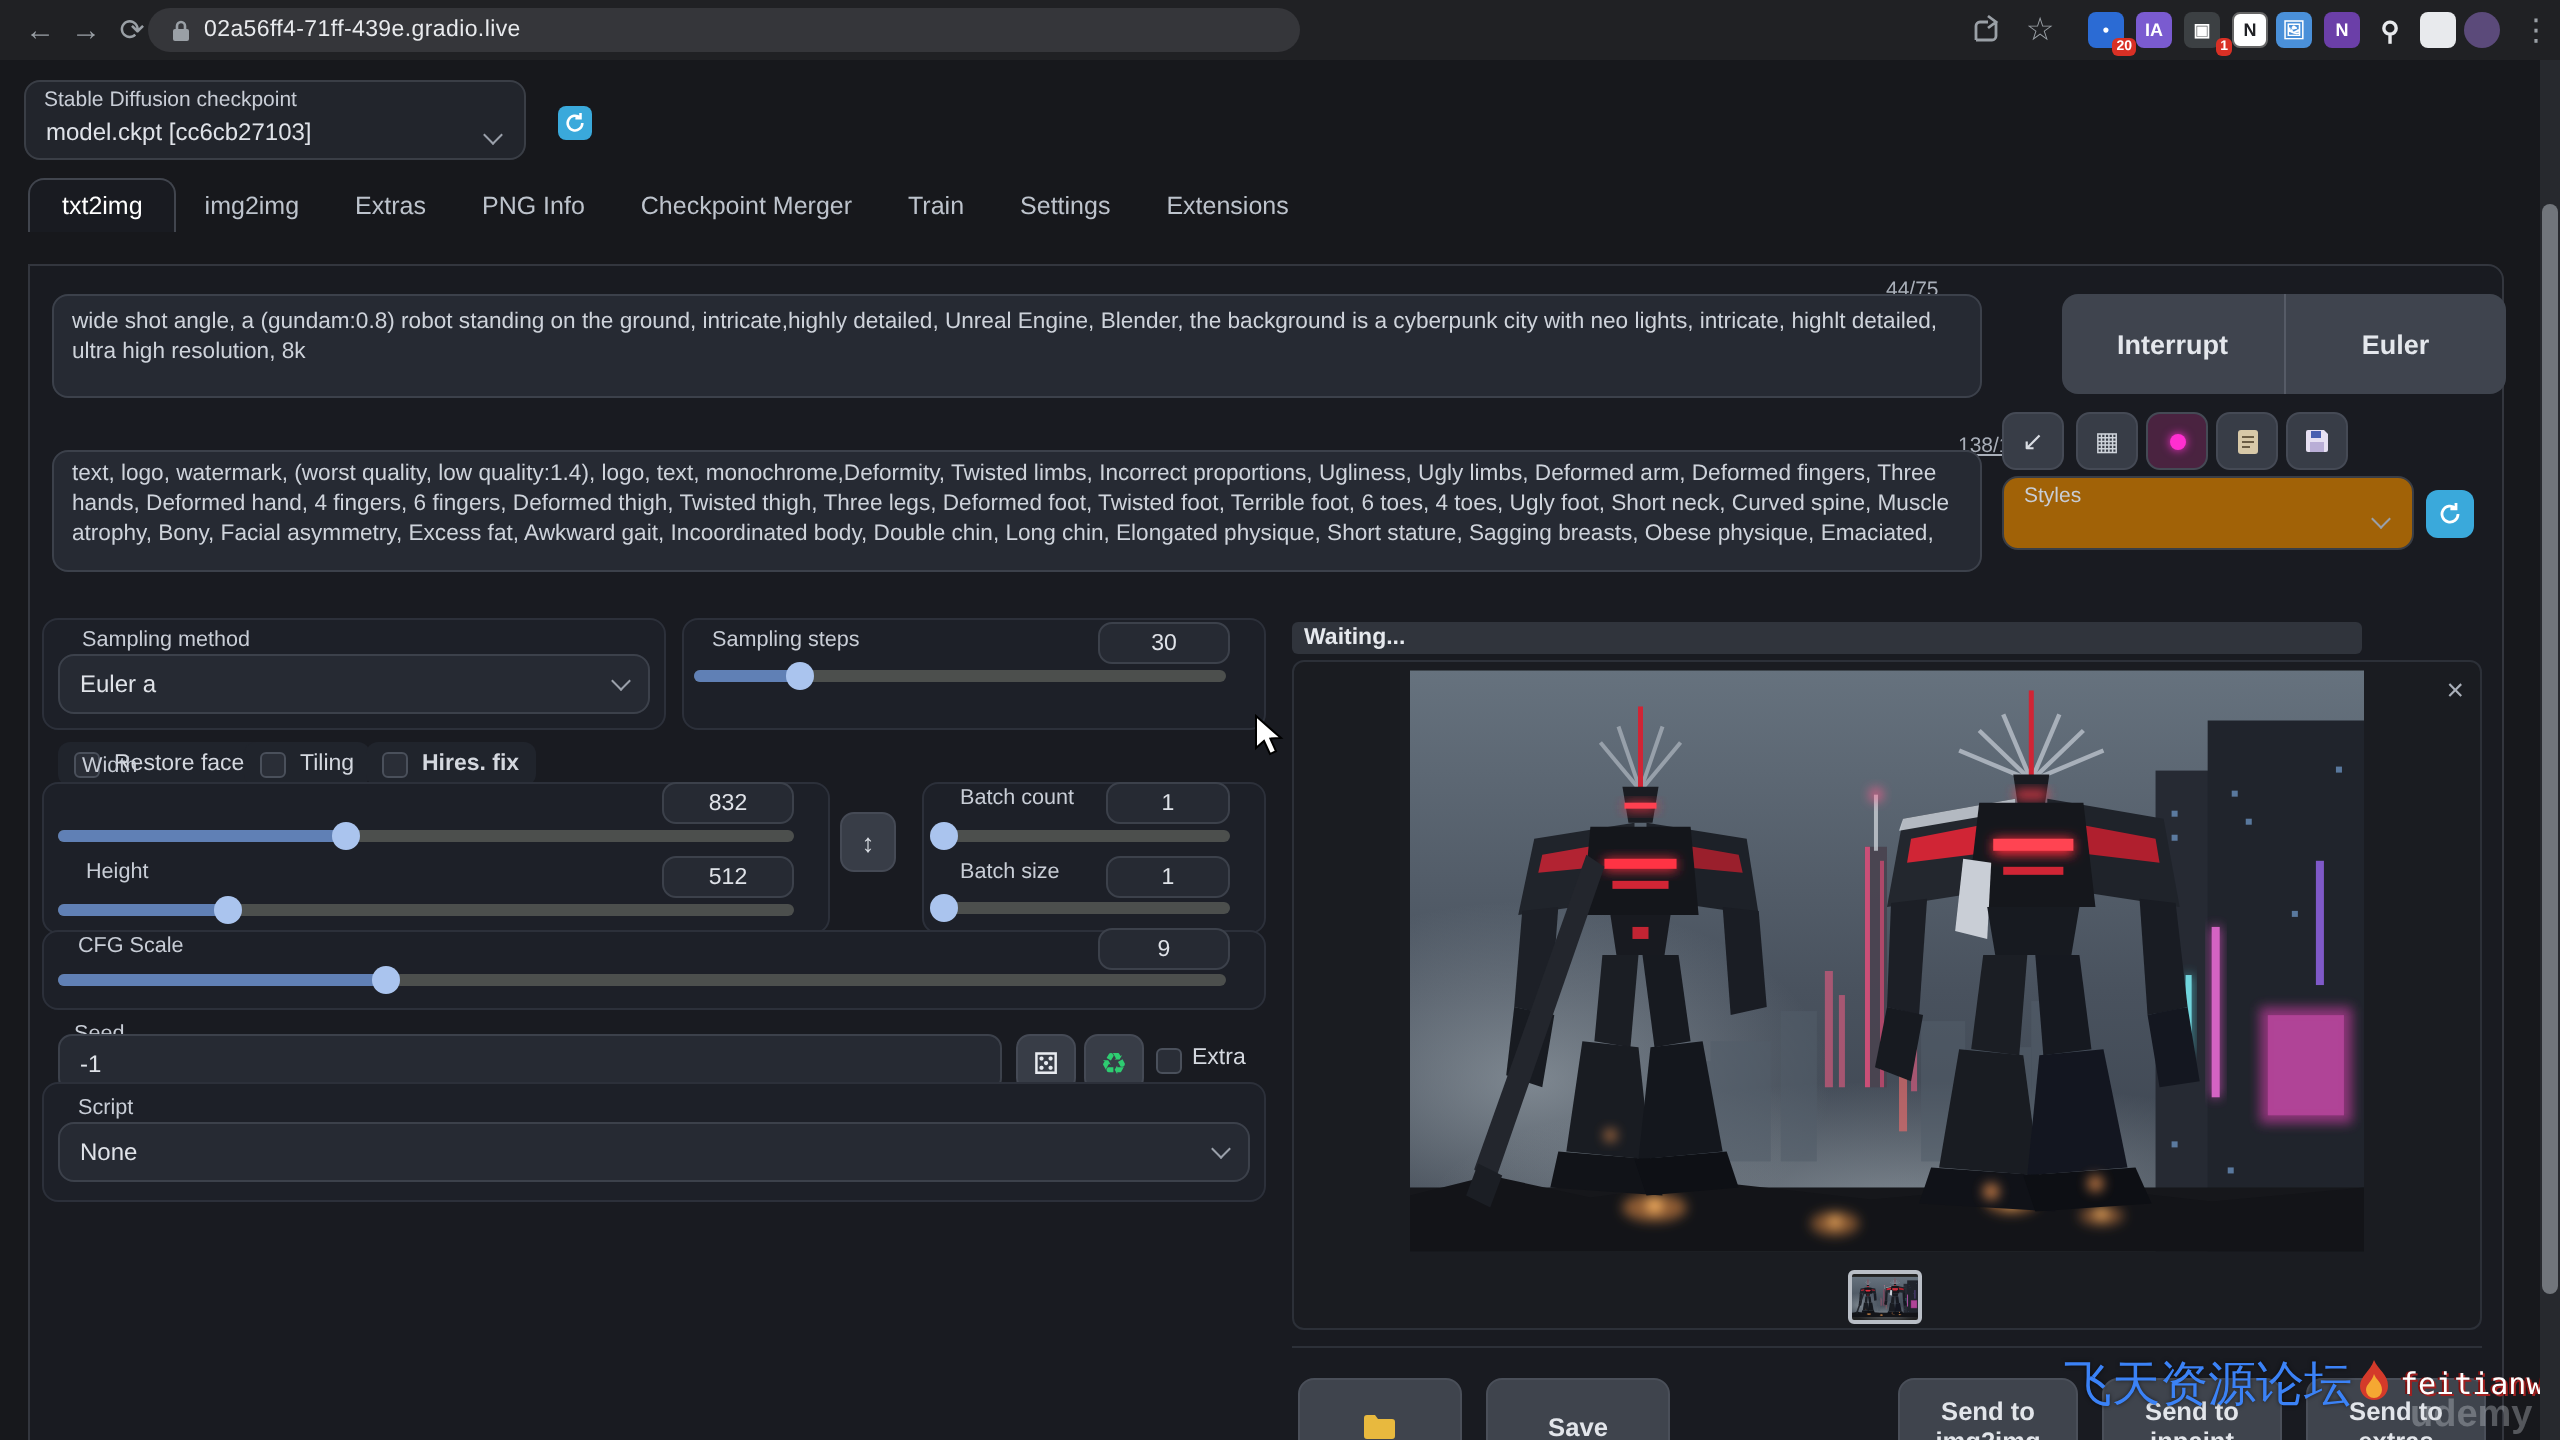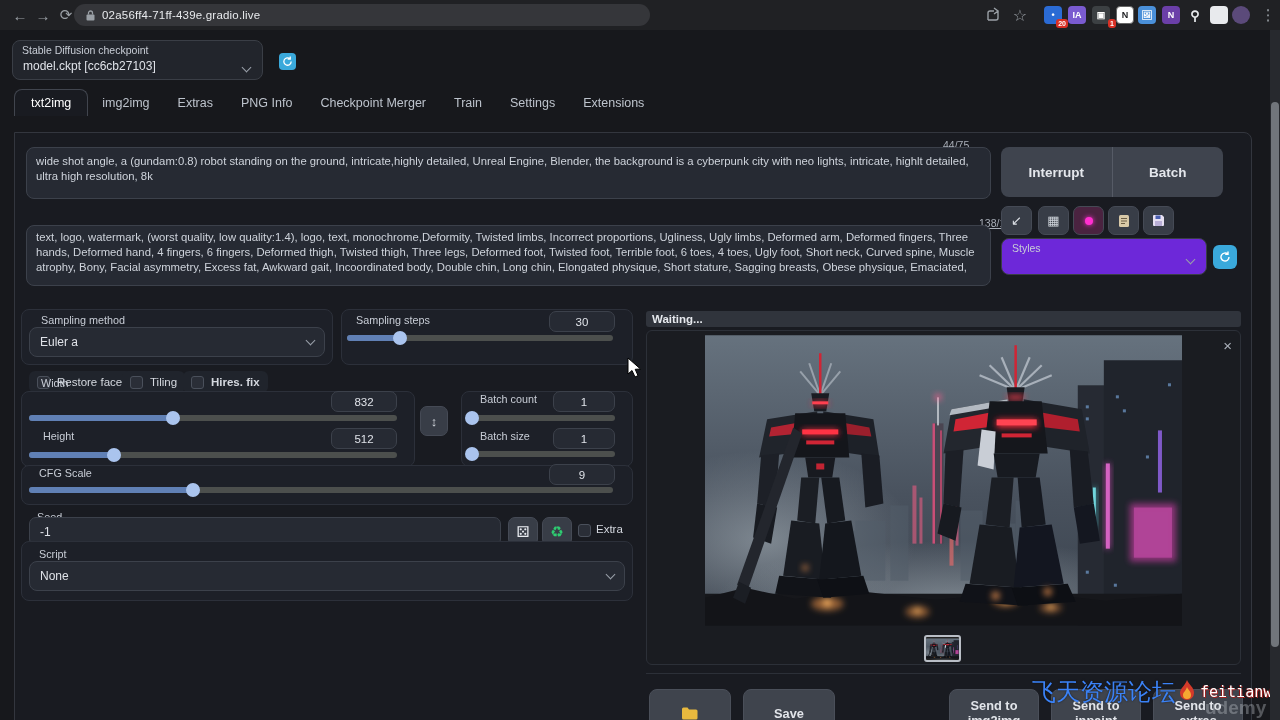--- a/index.html
+++ b/index.html
@@ -44,7 +44,7 @@
     font-family:"Liberation Sans", sans-serif; overflow:hidden; }
 
   
-  #btn-splitter { position:absolute; left:986px; top:14px; width:222px; height:50px; background:#3f444e;
+  #btn-splitter { position:absolute; left:1016px; top:14px; width:222px; height:50px; background:#3f444e;
     border-radius:8px; display:flex; }
   #btn-splitter .half { flex:1; display:flex; align-items:center; justify-content:center;
     color:#e4e7ec; font-size:13.5px; font-weight:bold; }

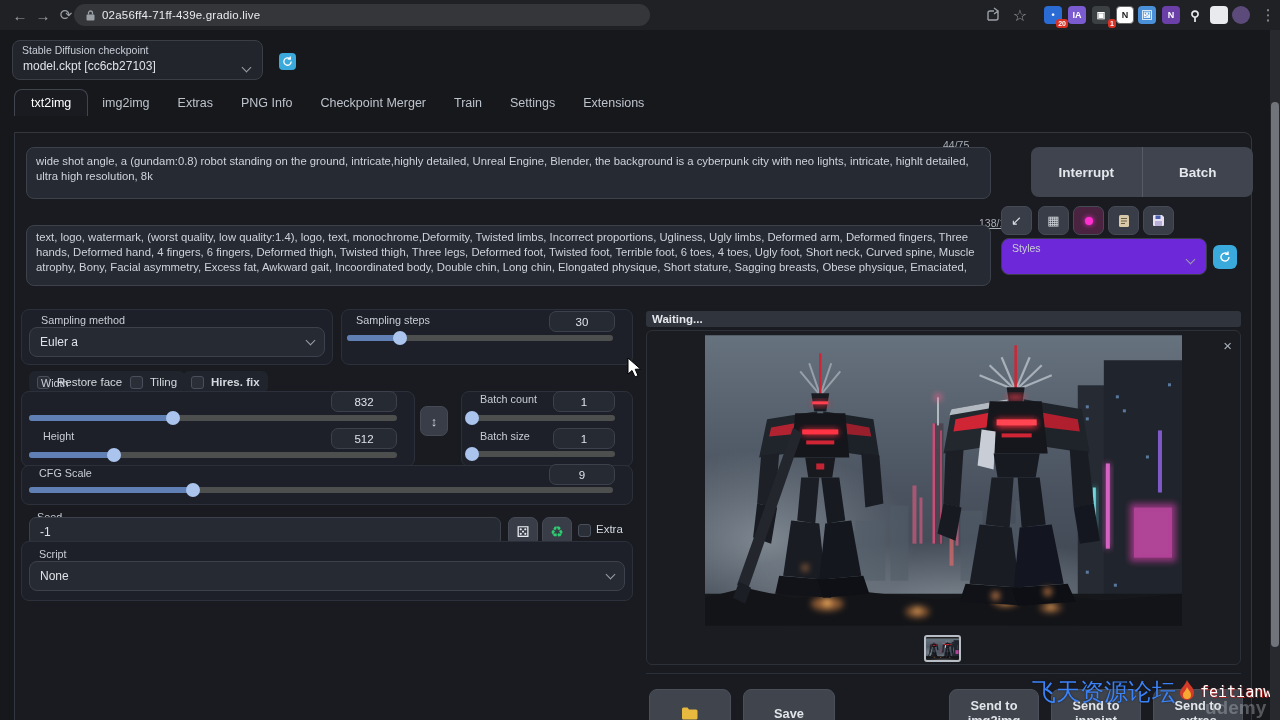--- a/index.html
+++ b/index.html
@@ -167,7 +167,7 @@
 
     <div id="btn-splitter">
       <div class="half">Interrupt</div>
-      <div class="half">Batch</div>
+      <div class="half">Euler</div>
     </div>
     <div class="mini-btn" style="left:986px;">
       <span>↙</span>

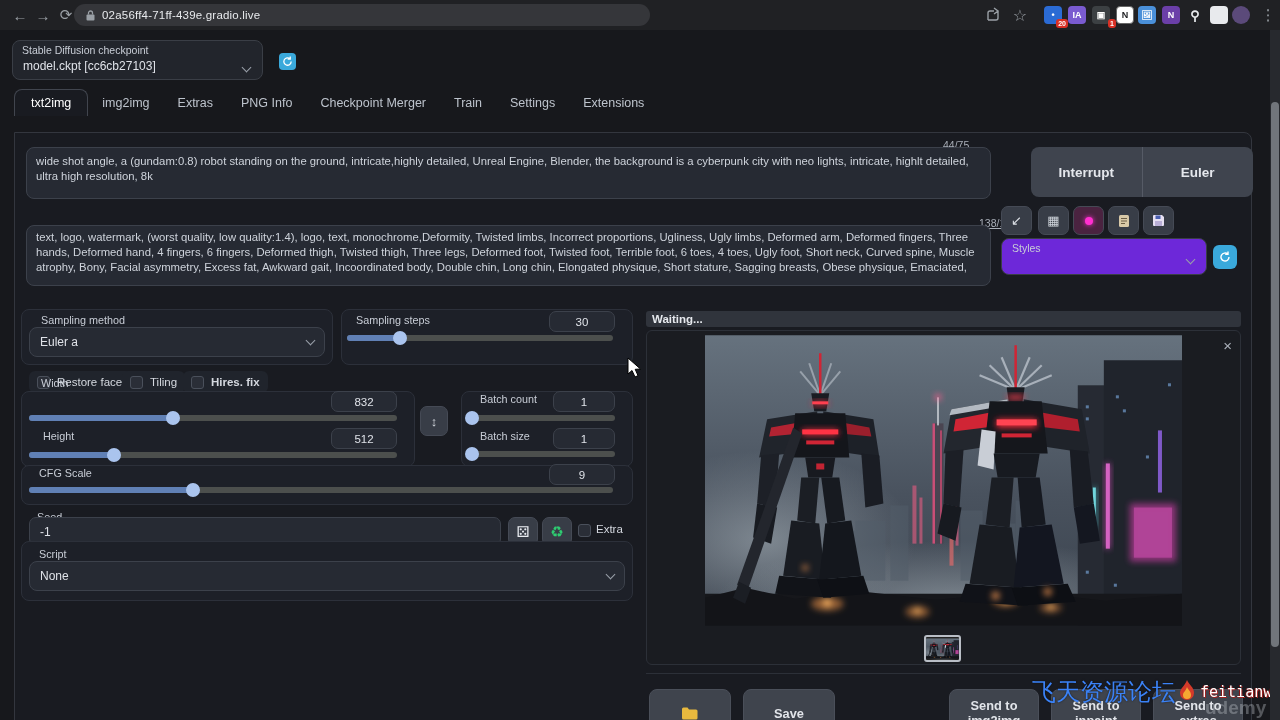--- a/index.html
+++ b/index.html
@@ -51,7 +51,7 @@
   #btn-splitter .half + .half { border-left:1px solid #565b66; }
   .mini-btn { position:absolute; top:73px; width:31px; height:29px; background:#383d47; border:1px solid #454a55;
     border-radius:7px; display:flex; align-items:center; justify-content:center; color:#d9dde3; font-size:13px; }
-  #styles-box { position:absolute; left:986px; top:105px; width:206px; height:37px; background:#6d28d9;
+  #styles-box { position:absolute; left:986px; top:105px; width:206px; height:37px; background:#a16207;
     border:1px solid #3a3e46; border-radius:8px; }
   #styles-label { position:absolute; left:10px; top:3px; font-size:10.5px; color:#c8cdd6; }
   #styles-refresh { position:absolute; left:1198px; top:112px; width:24px; height:24px; background:#3aa9db;

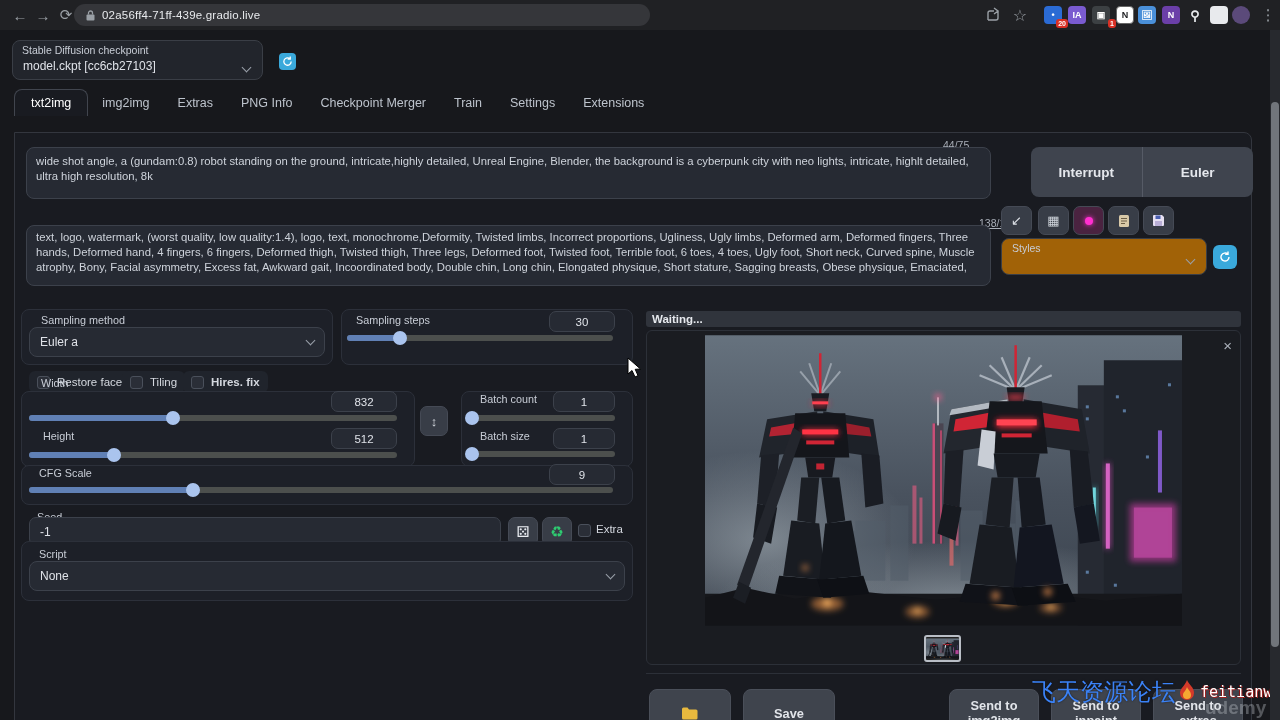--- a/index.html
+++ b/index.html
@@ -76,7 +76,7 @@
   .cbx-label { font-size:11.5px; color:#d4d8df; }
 
   
-  #status-bar { position:absolute; left:631px; top:178px; width:595px; height:16px; background:#30343c;
+  #status-bar { position:absolute; left:631px; top:178px; width:535px; height:16px; background:#30343c;
     border-radius:3px; color:#e6e9ee; font-size:11.5px; font-weight:bold; padding-left:6px; line-height:16px; }
   #img-frame { position:absolute; left:631px; top:197px; width:595px; height:335px; background:#1a1c21;
     border:1px solid #2c3038; border-radius:6px; }

